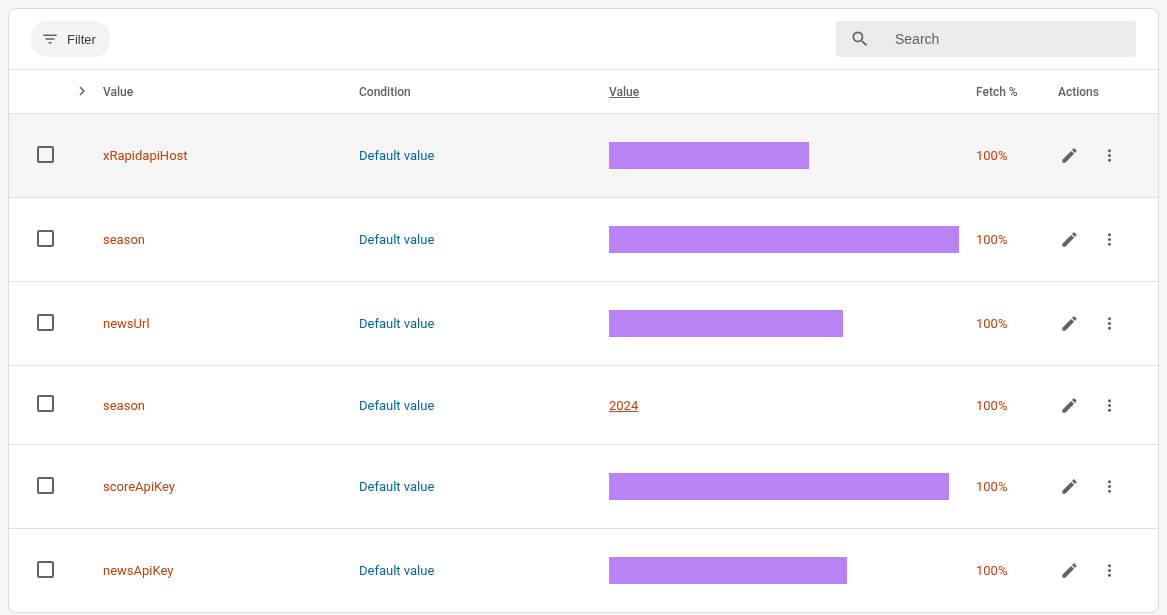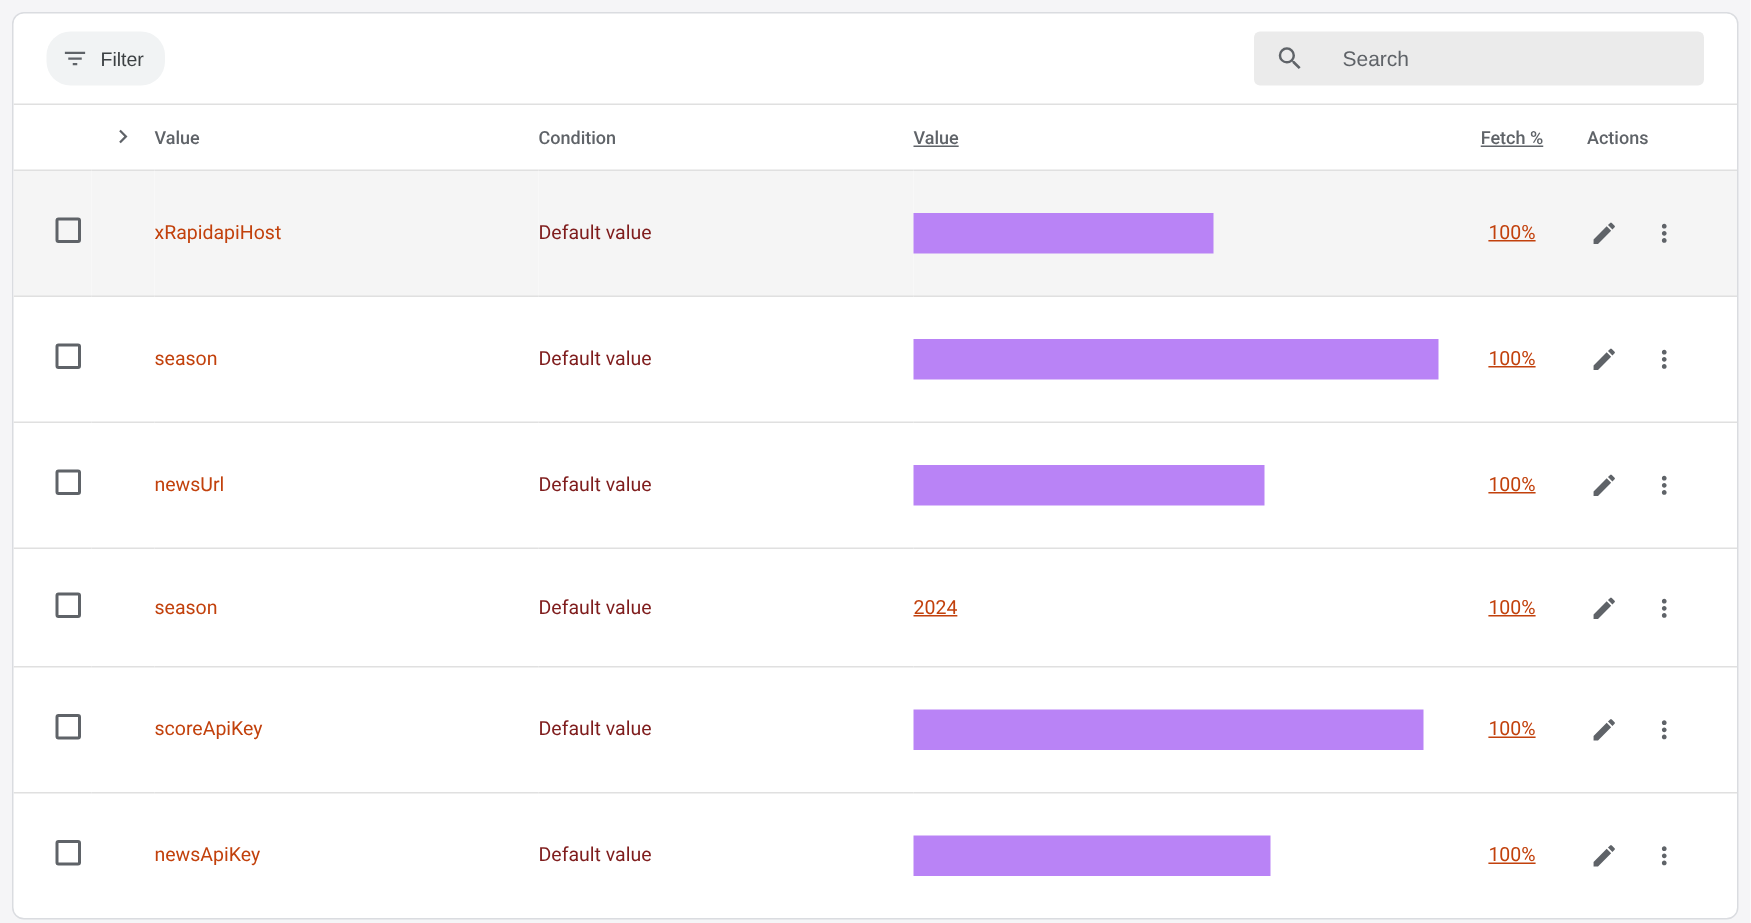--- a/index.html
+++ b/index.html
@@ -110,7 +110,7 @@
     .col-actions { width: 100px; }
 
     th.col-check, td.col-check { padding-left: 28px; }
-    th.col-fetch, td.col-fetch { text-align: center; padding-right: 18px; text-decoration: underline; }
+    th.col-fetch, td.col-fetch { text-align: left; padding-right: 18px; }
     td.col-condition { color: #7f1d1d; }
 
     .checkbox {

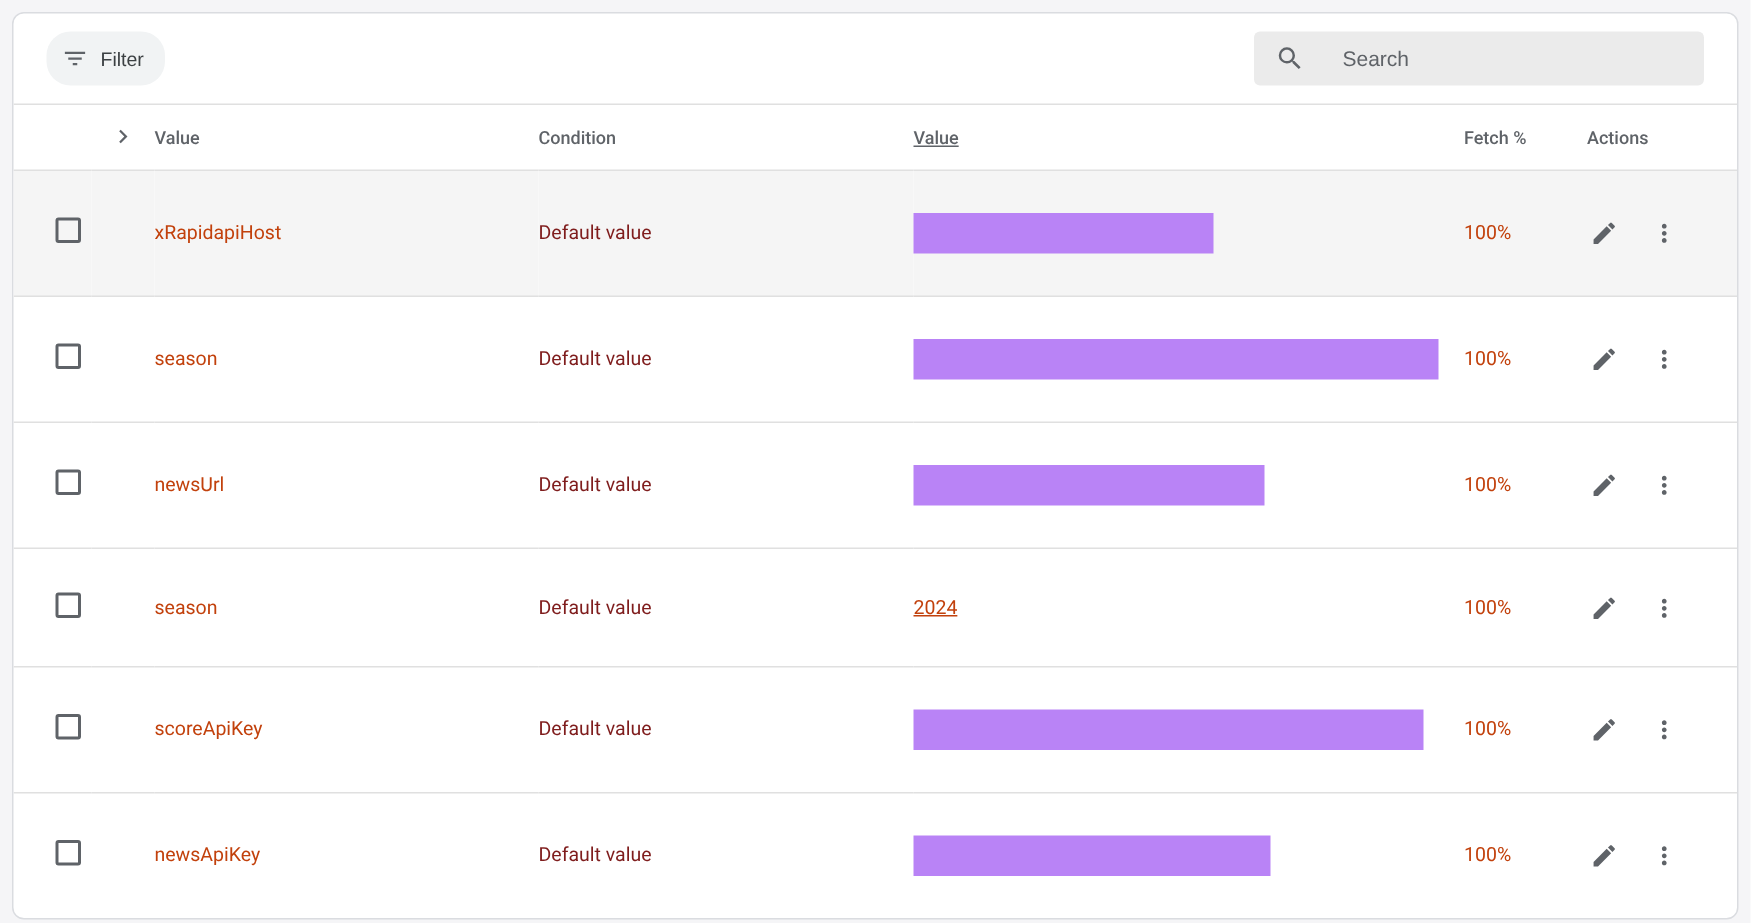--- a/index.html
+++ b/index.html
@@ -111,7 +111,7 @@
 
     th.col-check, td.col-check { padding-left: 28px; }
     th.col-fetch, td.col-fetch { text-align: left; padding-right: 18px; }
-    td.col-condition { color: #7f1d1d; }
+    td.col-condition { color: #0369a1; }
 
     .checkbox {
       width: 17px;

